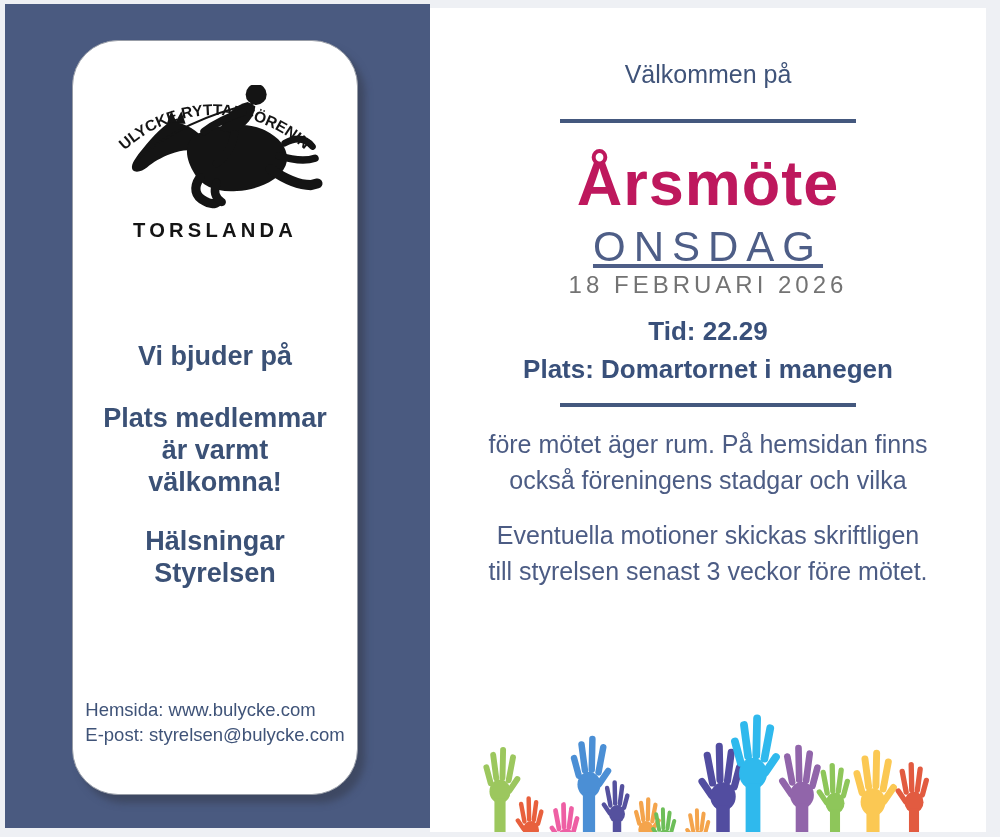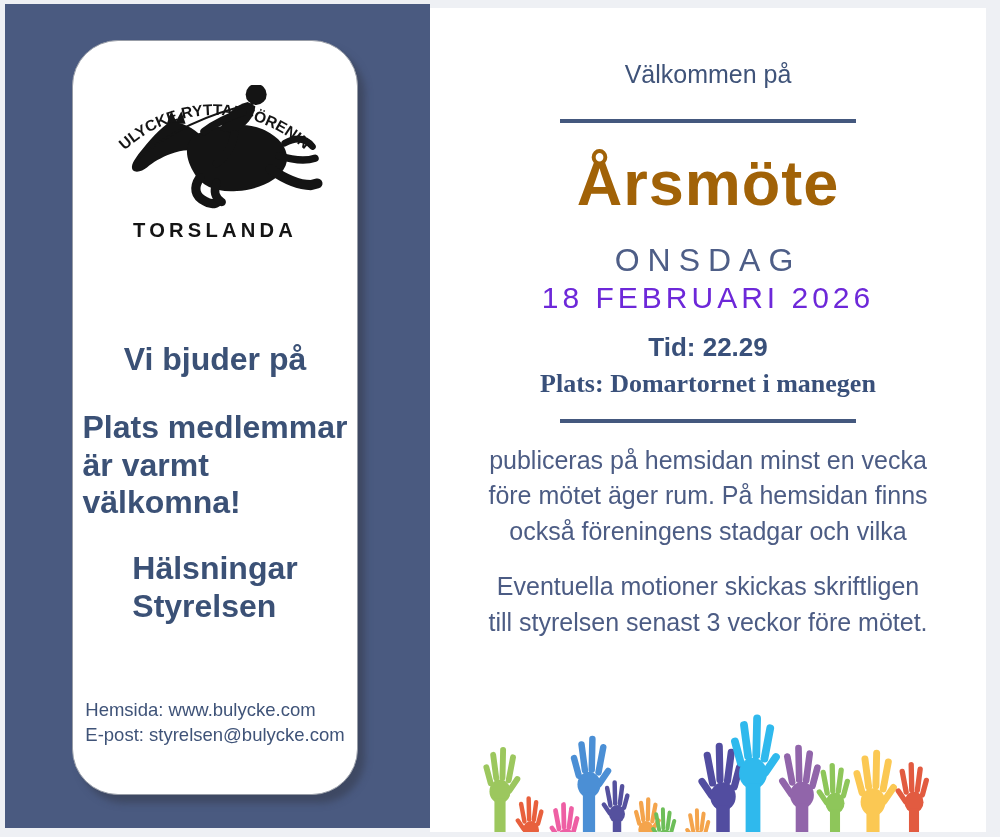--- a/index.html
+++ b/index.html
@@ -46,7 +46,7 @@
   .rule-middle { margin-top:18px; }
   .event-title {
     margin:24px 0 0 0; font-size:63px; font-weight:bold; line-height:1.15;
-    color:#a16207; letter-spacing:1px;
+    color:#be185d; letter-spacing:1px;
   }
   .weekday {
     margin-top:24px; font-size:32px; color:#4e5e87;

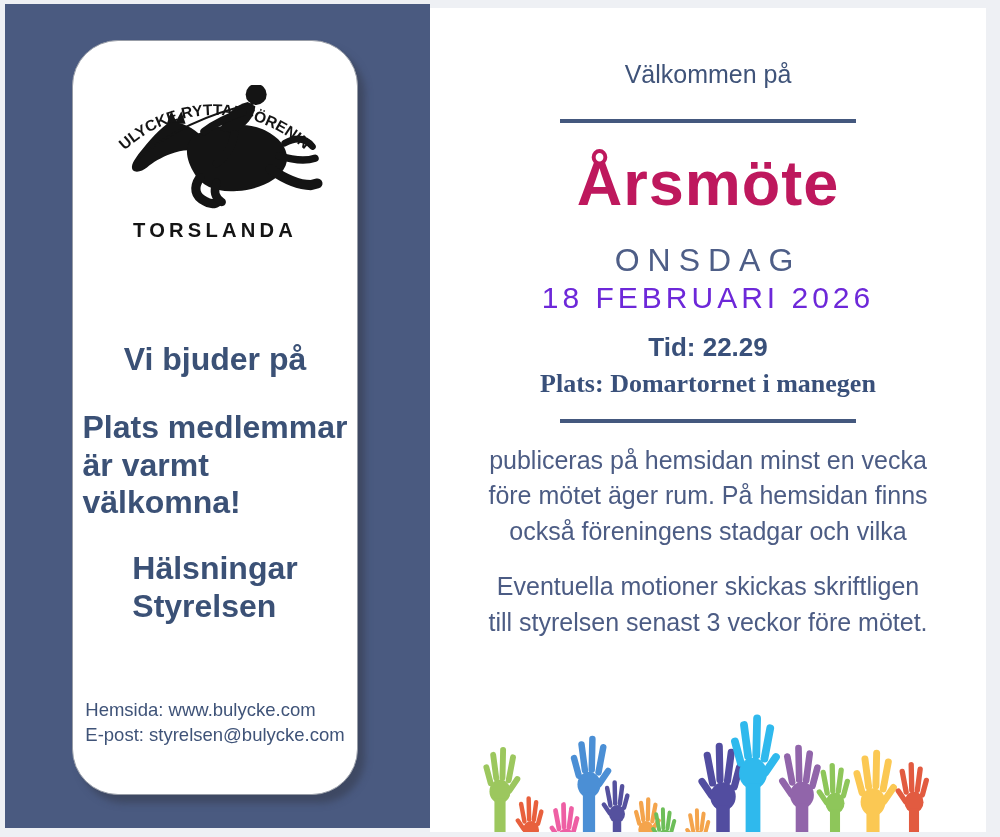--- a/index.html
+++ b/index.html
@@ -49,8 +49,8 @@
     color:#be185d; letter-spacing:1px;
   }
   .weekday {
-    margin-top:24px; font-size:32px; color:#4e5e87;
-    letter-spacing:8px; line-height:1.12;
+    margin-top:4px; font-size:42px; color:#4e5e87;
+    letter-spacing:8px; line-height:1.12;text-decoration:underline;
   }
   .event-date {
     margin-top:2px; font-size:30px; color:#6d28d9;

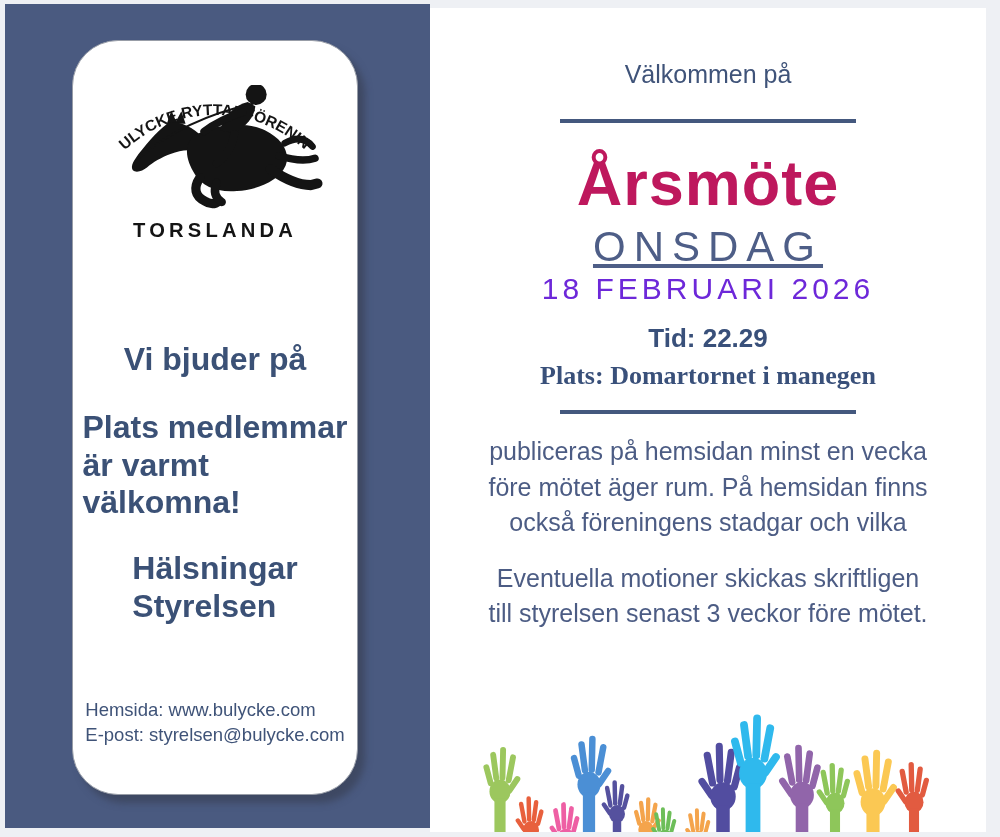--- a/index.html
+++ b/index.html
@@ -53,7 +53,7 @@
     letter-spacing:8px; line-height:1.12;text-decoration:underline;
   }
   .event-date {
-    margin-top:2px; font-size:30px; color:#6d28d9;
+    margin-top:2px; font-size:24px; color:#737373;
     letter-spacing:4px; line-height:1.12;
   }
   .event-time  { margin-top:16px; font-size:26px; font-weight:bold; color:#39507a; line-height:1.25; }

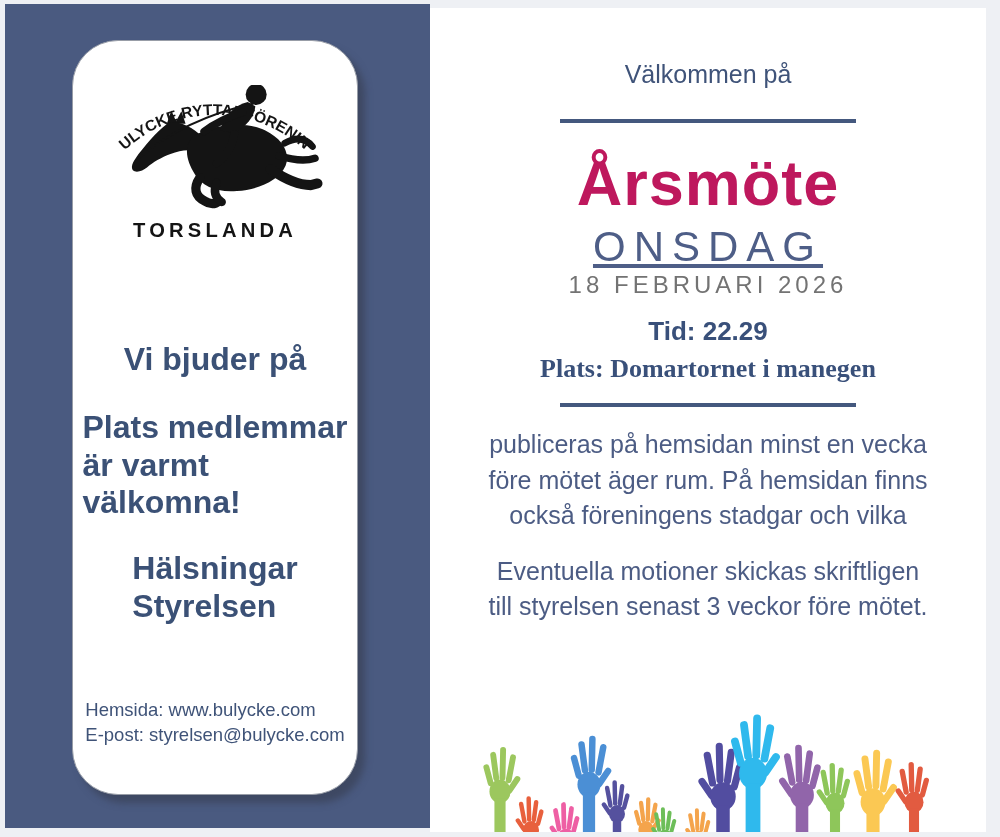--- a/index.html
+++ b/index.html
@@ -24,8 +24,8 @@
   }
   .club-logo { margin-top:44px; }
   .card-msg {
-    font-weight:bold; font-size:32px; line-height:1.18;
-    color:#3b5176; 
+    font-weight:bold; font-size:27px; line-height:1.18;
+    color:#3b5176; text-align:center;
   }
   .msg-coffee  { margin-top:96px; }
   .msg-welcome { margin-top:30px; }

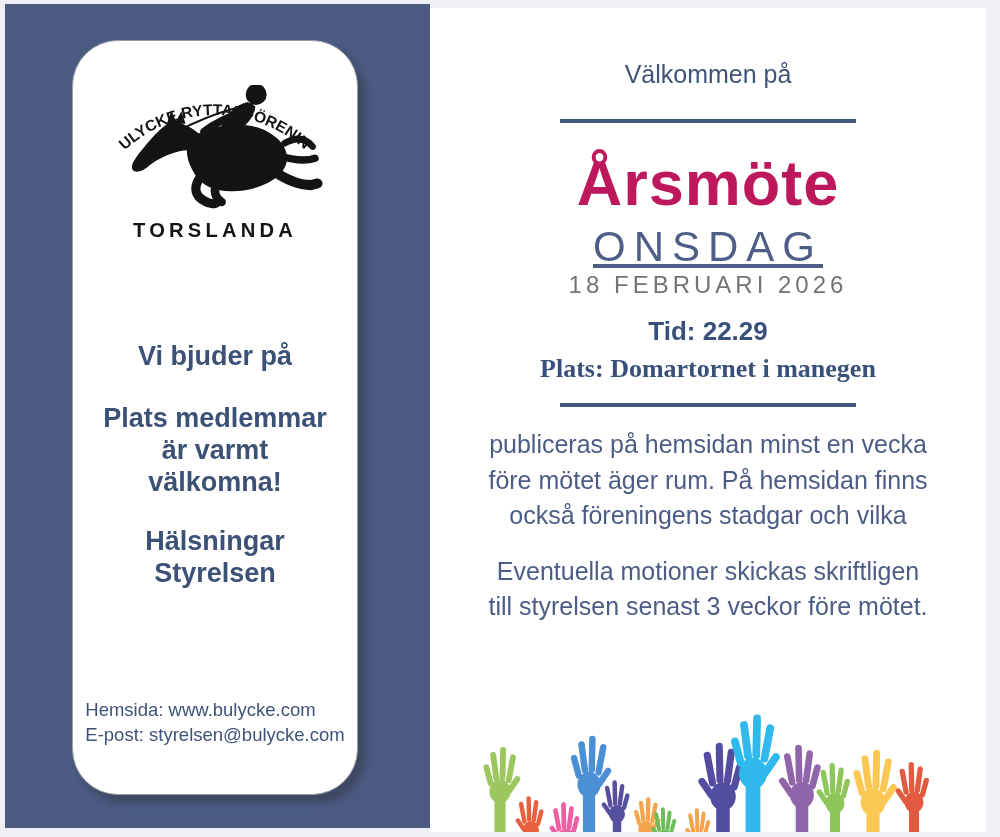--- a/index.html
+++ b/index.html
@@ -57,7 +57,7 @@
     letter-spacing:4px; line-height:1.12;
   }
   .event-time  { margin-top:16px; font-size:26px; font-weight:bold; color:#39507a; line-height:1.25; }
-  .event-place { margin-top:5px;  font-size:26px; font-weight:bold; color:#39507a; line-height:1.25;font-family:Liberation Serif, serif; }
+  .event-place { margin-top:5px;  font-size:26px; font-weight:bold; color:#39507a; line-height:1.25; }
   .body-par { margin-top:20px; font-size:25px; line-height:1.42; color:#4c5c84; text-align:center; }
   .body-par-2 { margin-top:20px; }
   .hands-svg { position:absolute; left:25px; bottom:0; }

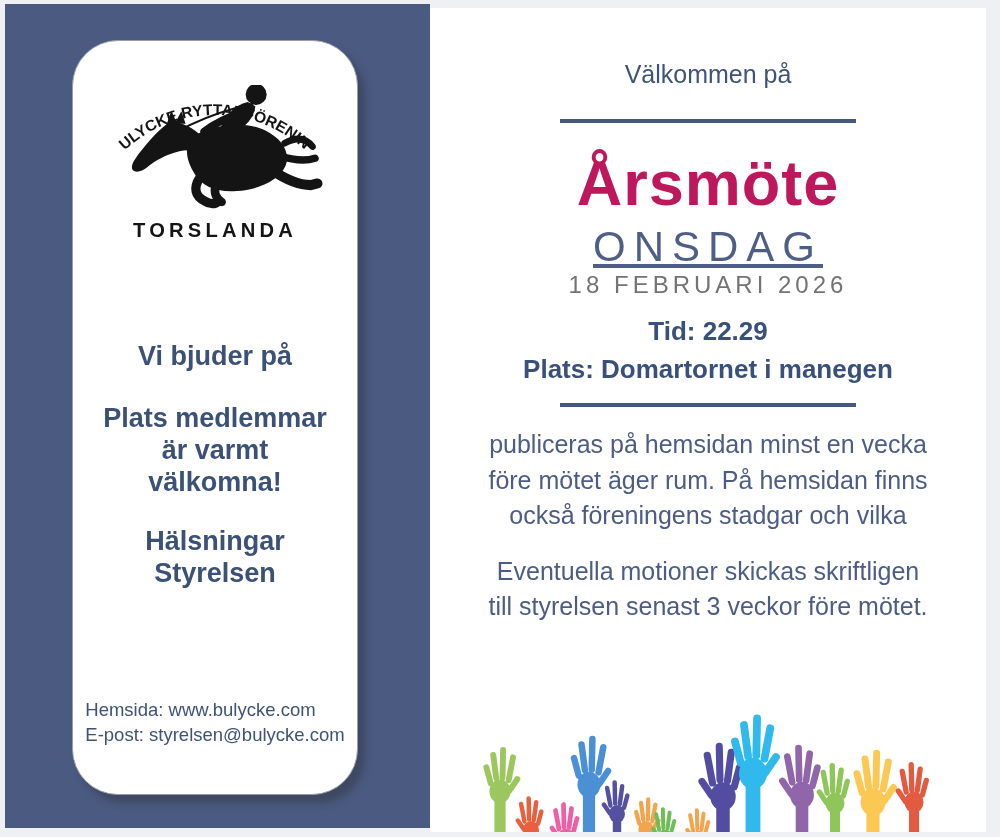--- a/index.html
+++ b/index.html
@@ -153,7 +153,6 @@
     <div class="rule rule-middle"></div>
 
     <div class="body-par">
-      <div>publiceras på hemsidan minst en vecka</div>
       <div>före mötet äger rum.  På hemsidan finns</div>
       <div>också föreningens stadgar och vilka</div>
     </div>

